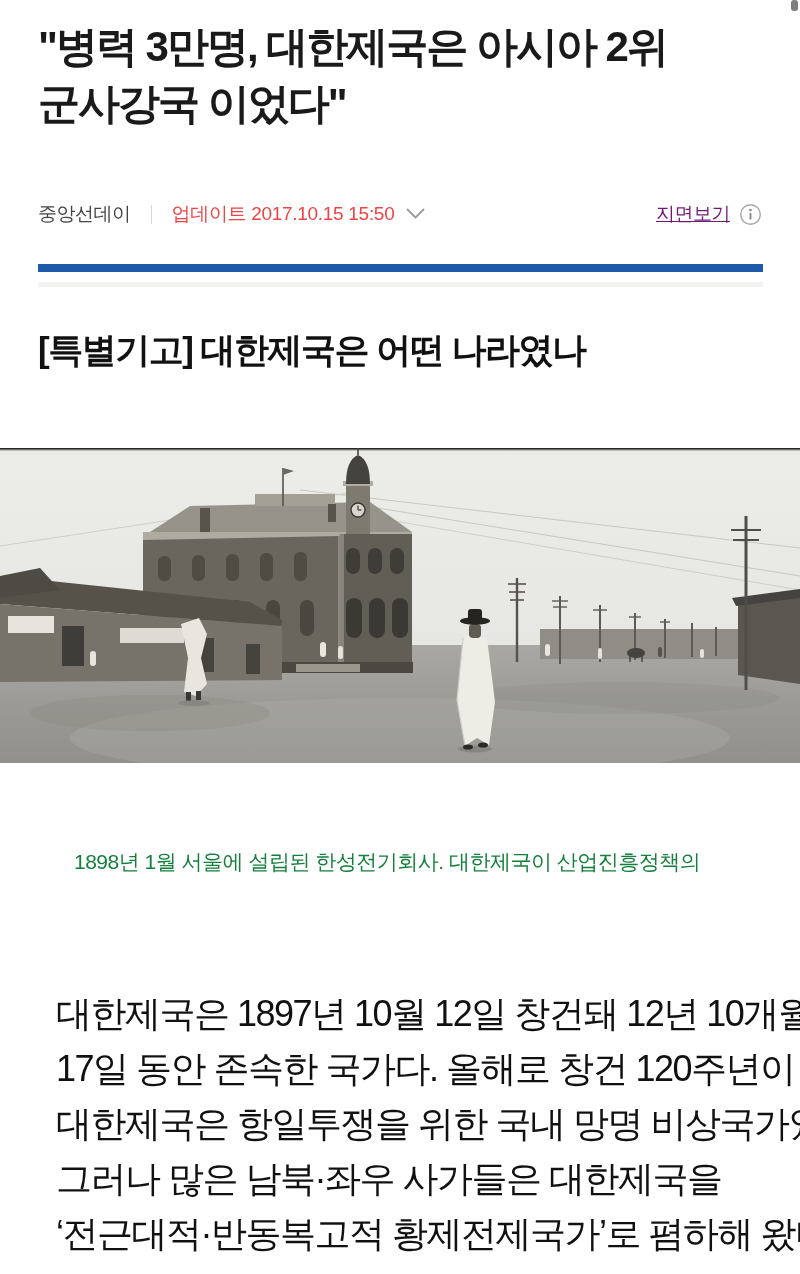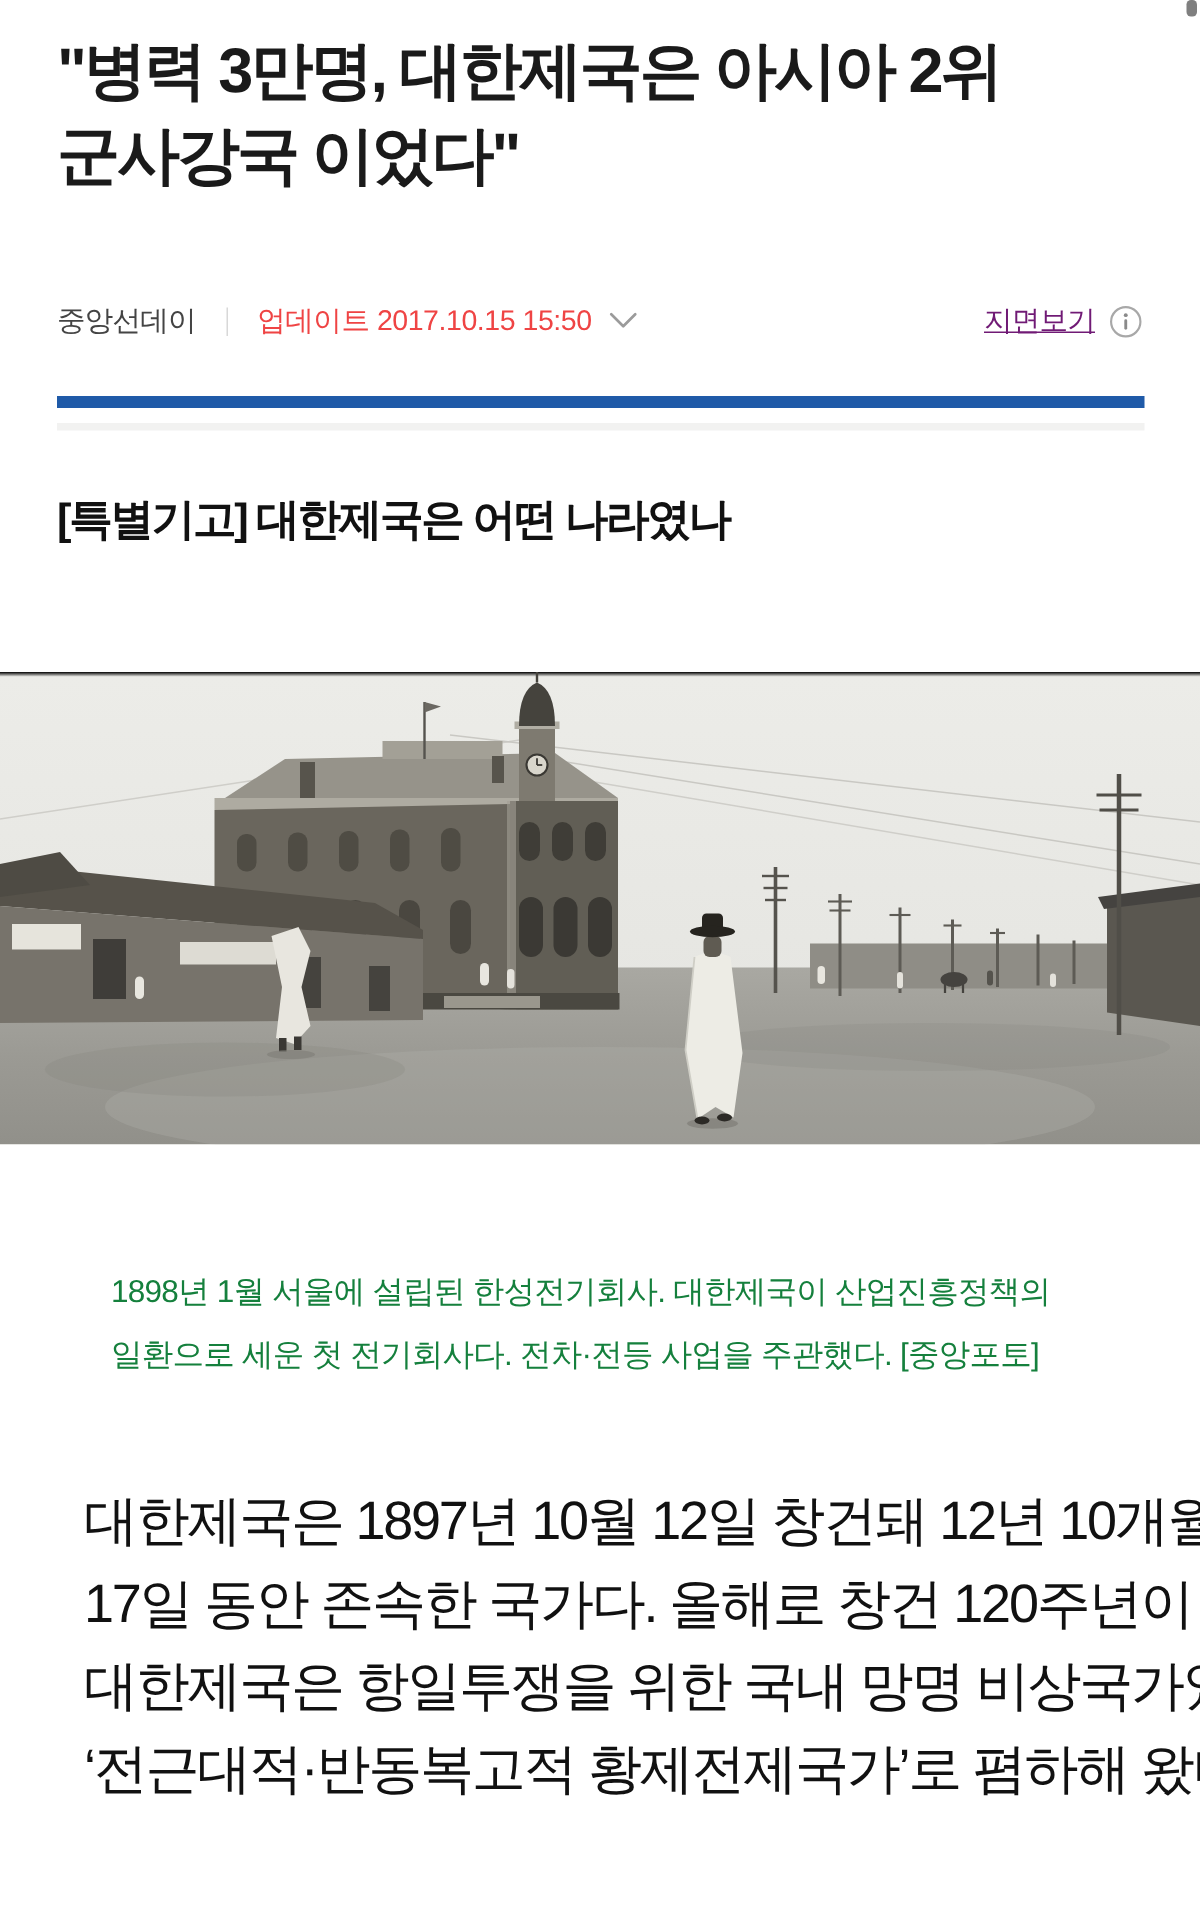--- a/index.html
+++ b/index.html
@@ -40,7 +40,7 @@
   }
   .subheading {
     position:absolute; left:38px; top:327px; width:724px;
-    font-size:29px; font-weight:800; color:#111; letter-spacing:-1.5px;
+    font-size:35px; font-weight:800; color:#111; letter-spacing:-1.5px;
     white-space:nowrap;
   }
   .photo-wrap {

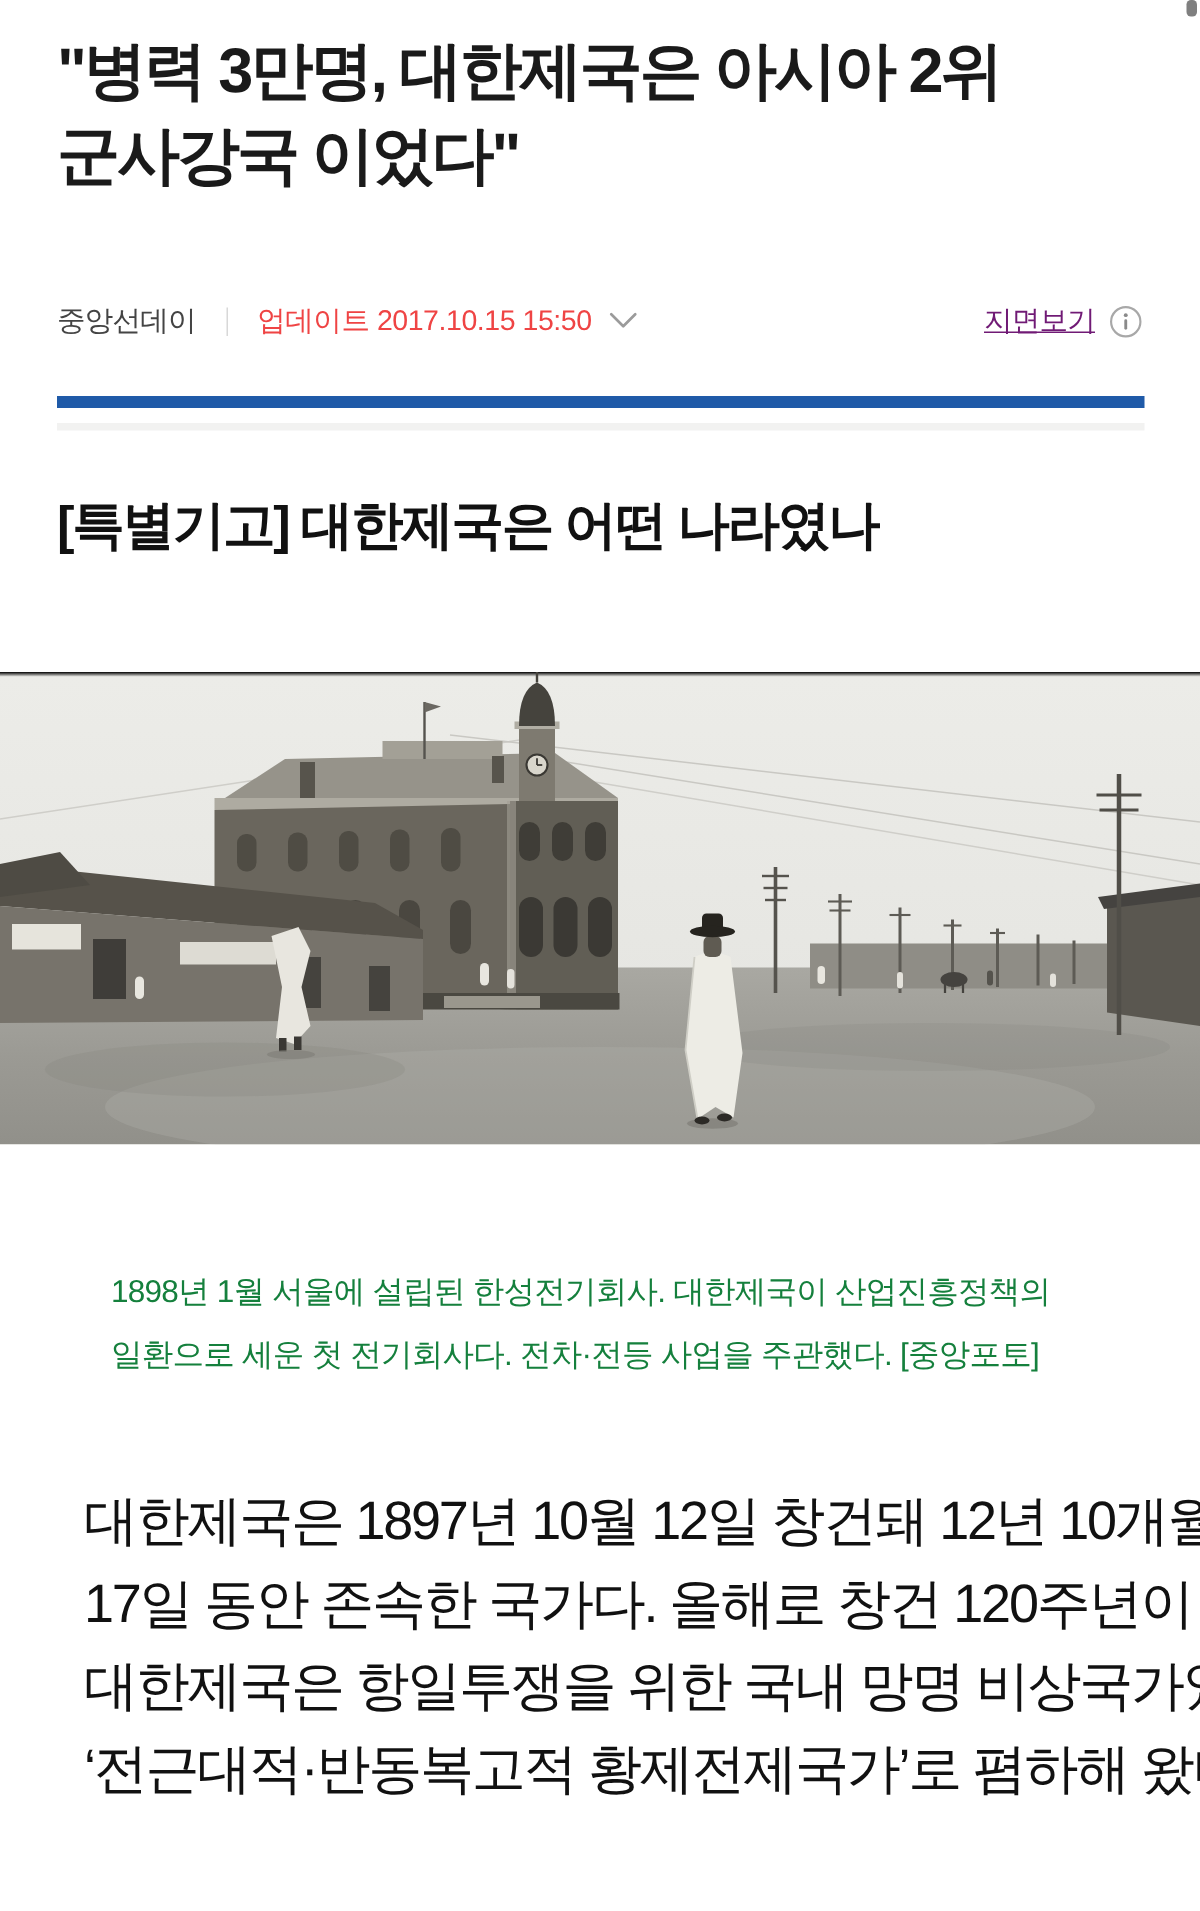--- a/index.html
+++ b/index.html
@@ -236,7 +236,6 @@
 
 <div class="caption">
   <div>1898년 1월 서울에 설립된 한성전기회사. 대한제국이 산업진흥정책의</div>
-  <div>일환으로 세운 첫 전기회사다. 전차·전등 사업을 주관했다. [중앙포토]</div>
 </div>
 
 <div class="article-body">

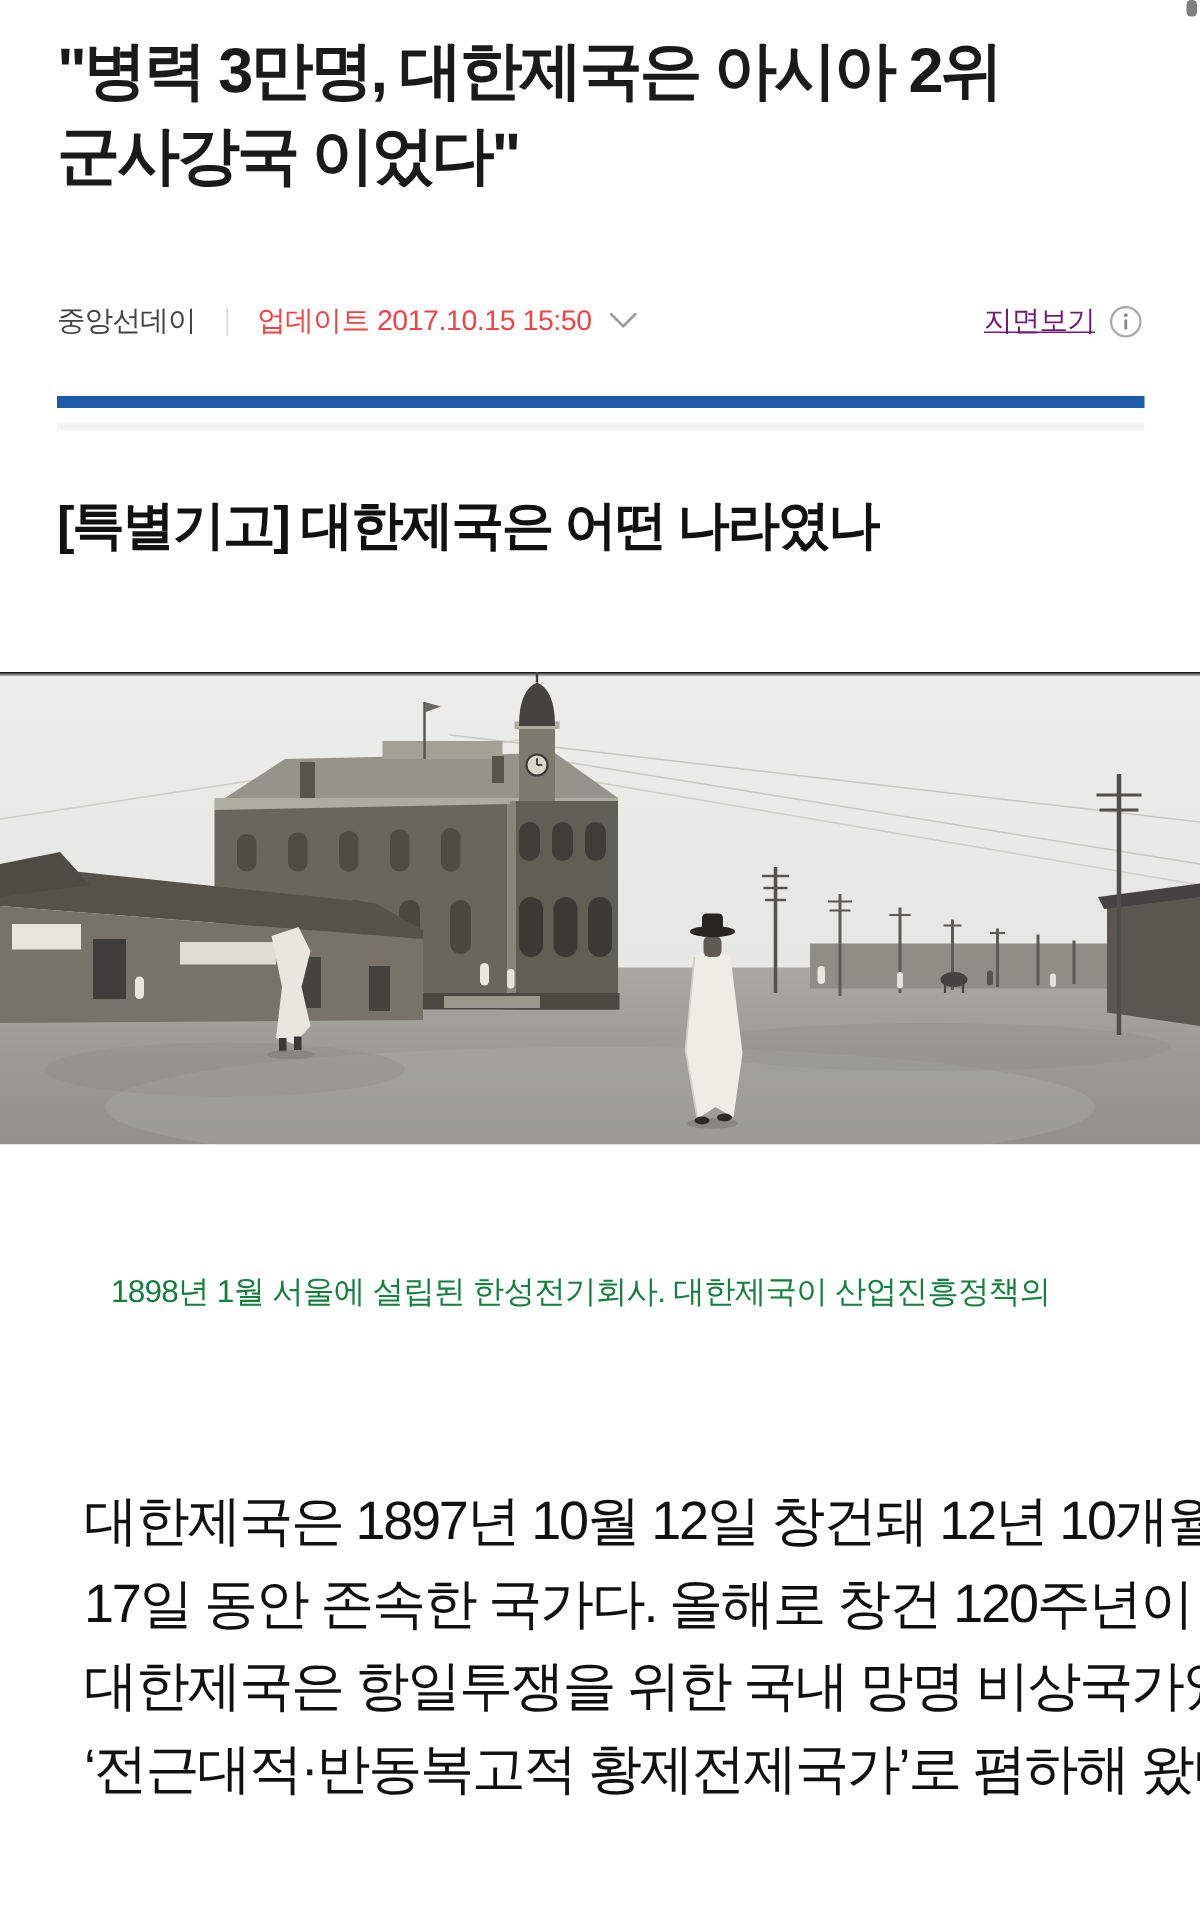--- a/index.html
+++ b/index.html
@@ -242,6 +242,7 @@
   <div>대한제국은 1897년 10월 12일 창건돼 12년 10개월</div>
   <div>17일 동안 존속한 국가다. 올해로 창건 120주년이 된</div>
   <div>대한제국은 항일투쟁을 위한 국내 망명 비상국가였다.</div>
+  <div>그러나 많은 남북·좌우 사가들은 대한제국을</div>
   <div>‘전근대적·반동복고적 황제전제국가’로 폄하해 왔다.</div>
 </div>
 

